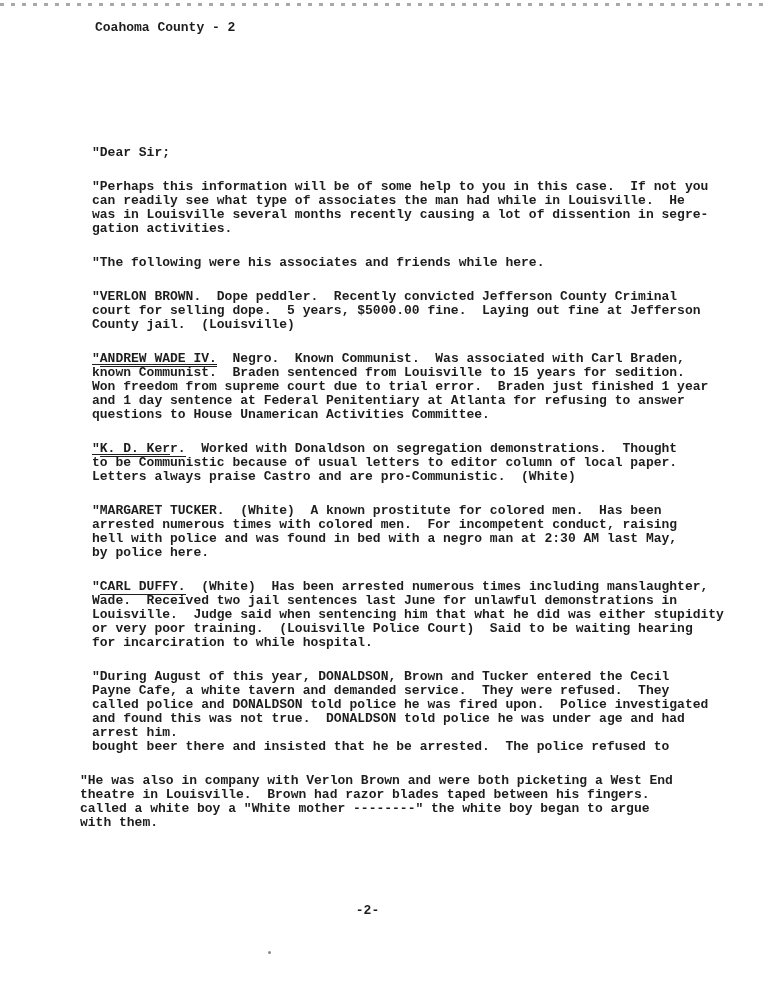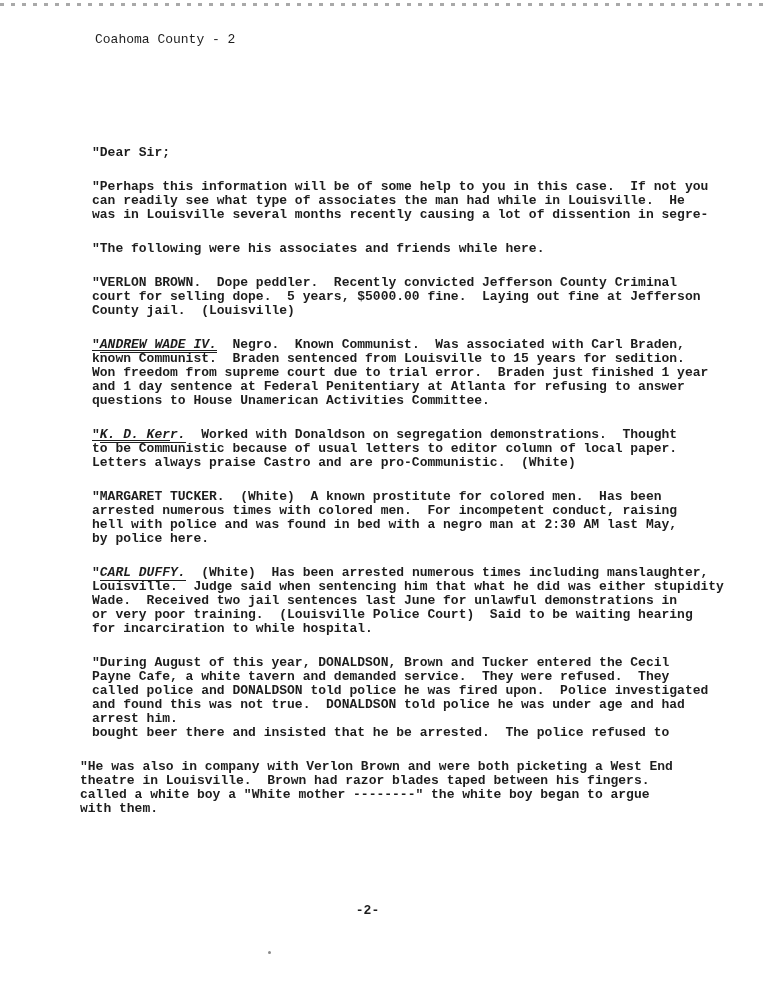--- a/index.html
+++ b/index.html
@@ -26,10 +26,10 @@
   .page-header {
     position: absolute;
     left: 95px;
-    top: 32px;
+    top: 20px;
     font-size: 13px;
     line-height: 15px;
-    font-weight: 400;
+    font-weight: 700;
     white-space: pre;
   }
   .doc-body {

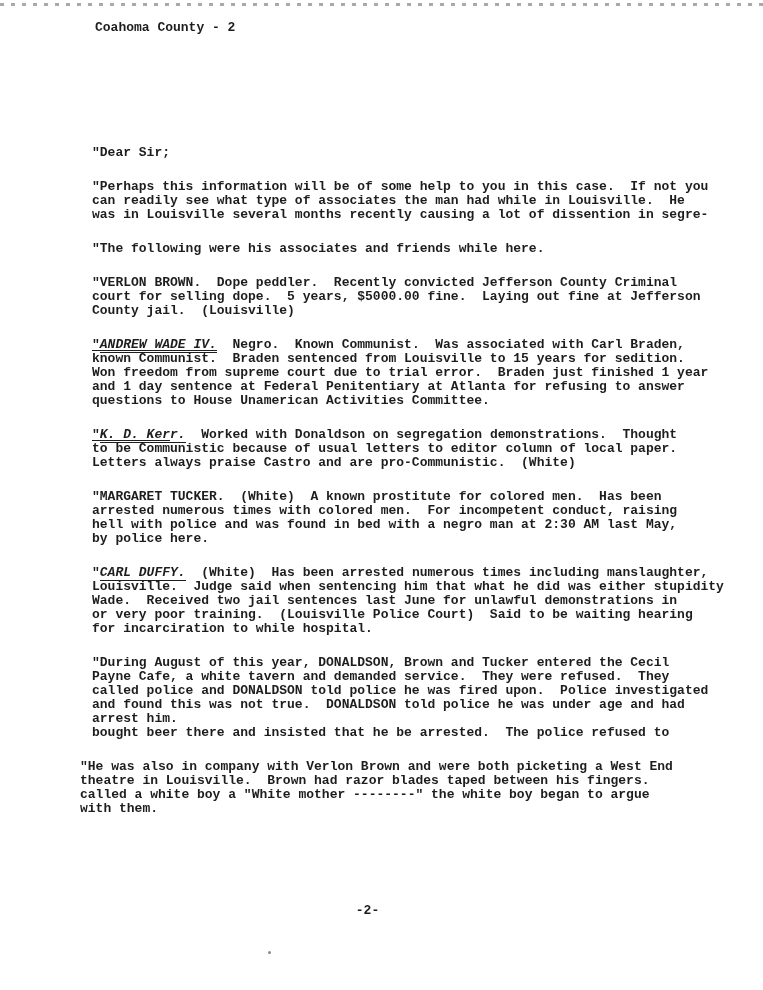--- a/index.html
+++ b/index.html
@@ -94,6 +94,7 @@
       <div class="line"><span>"Perhaps this information will be of some help to you in this case.  If not you</span></div>
       <div class="line"><span>can readily see what type of associates the man had while in Louisville.  He</span></div>
       <div class="line"><span>was in Louisville several months recently causing a lot of dissention in segre-</span></div>
+      <div class="line"><span>gation activities.</span></div>
     </div>
     <div class="para">
       <div class="line"><span>"The following were his associates and friends while here.</span></div>

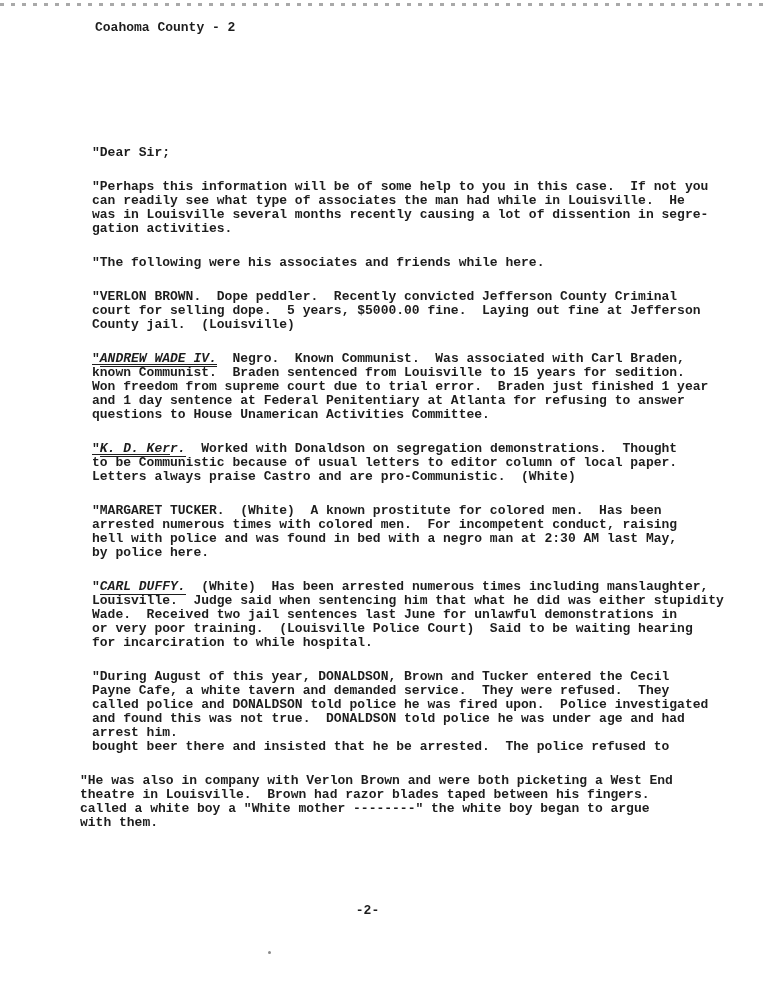--- a/index.html
+++ b/index.html
@@ -55,7 +55,6 @@
   }
   .seg-underline {
     border-bottom: 1.5px solid #1d1d1d;
-    font-style: italic;
   }
   .seg-overline {
     border-top: 1.5px solid #1d1d1d;

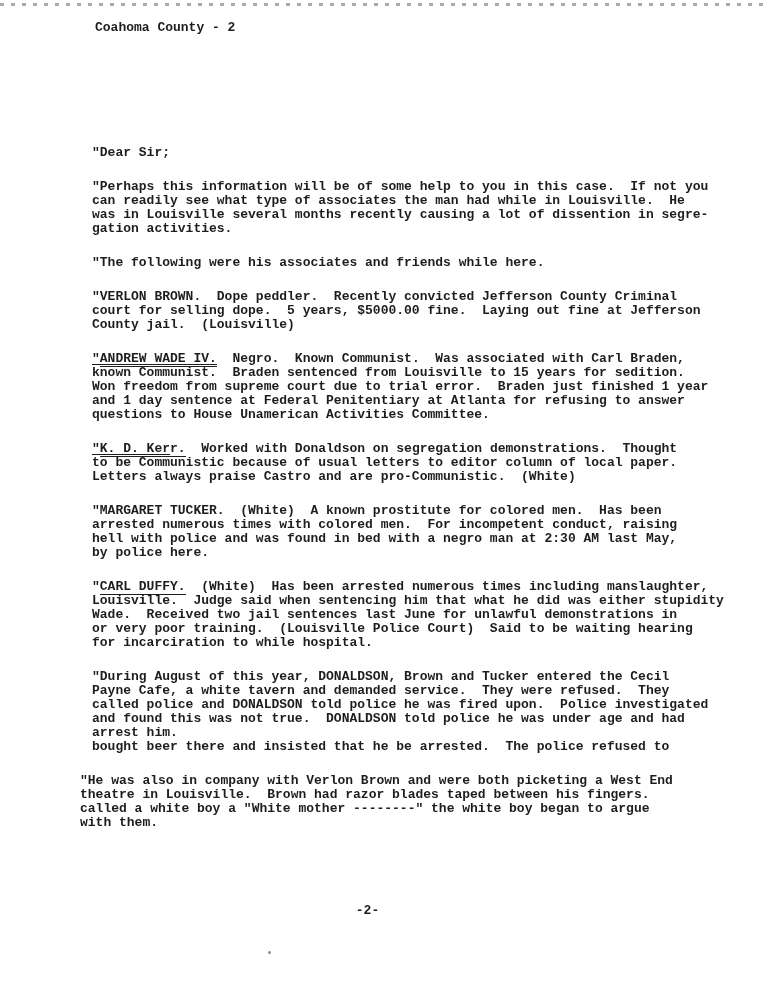--- a/index.html
+++ b/index.html
@@ -123,8 +123,8 @@
     </div>
     <div class="para">
       <div class="line"><span>"</span><span class="seg-underline">CARL DUFFY.</span><span>  (White)  Has been arrested numerous times including manslaughter,</span></div>
+      <div class="line"><span>Wade.  Received two jail sentences last June for unlawful demonstrations in</span></div>
       <div class="line"><span>Louisville.  Judge said when sentencing him that what he did was either stupidity</span></div>
-      <div class="line"><span>Wade.  Received two jail sentences last June for unlawful demonstrations in</span></div>
       <div class="line"><span>or very poor training.  (Louisville Police Court)  Said to be waiting hearing</span></div>
       <div class="line"><span>for incarciration to while hospital.</span></div>
     </div>

